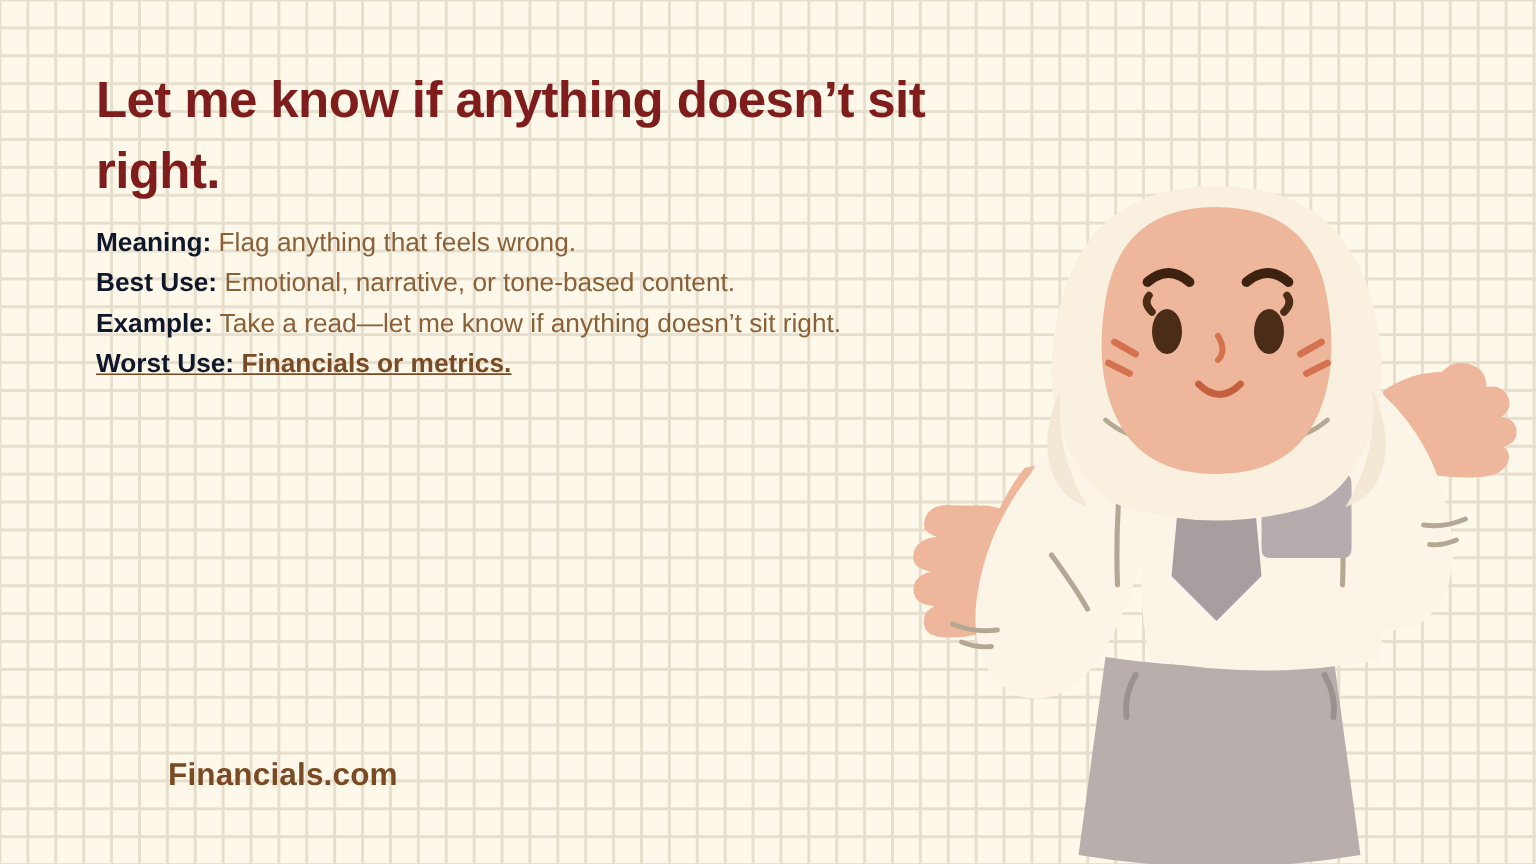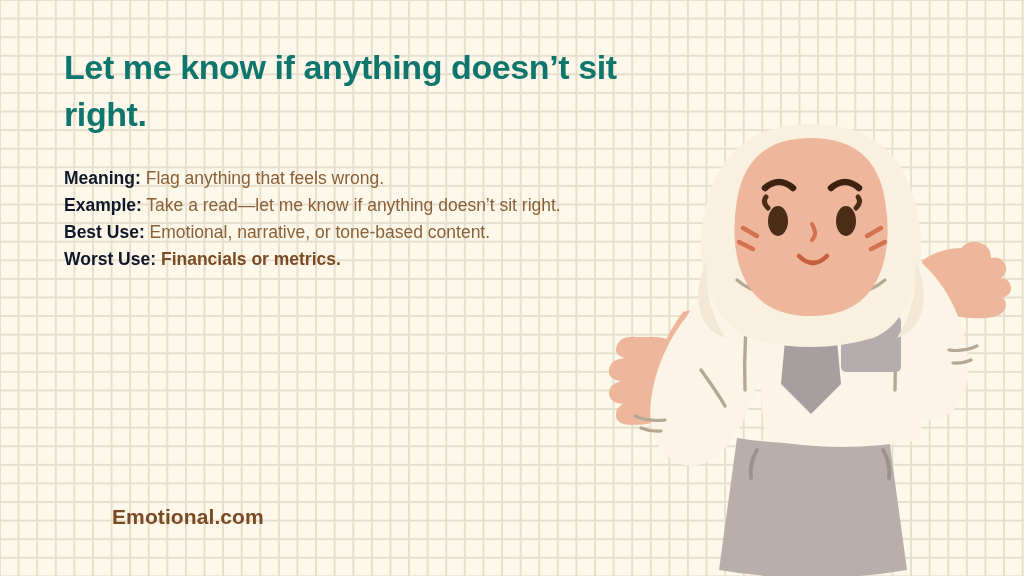--- a/index.html
+++ b/index.html
@@ -44,12 +44,12 @@
   }
 
   #heading {
-    margin: 0 0 27px 0;
+    margin: 0 0 10px 0;
     font-size: 34px;
     line-height: 47px;
     font-weight: 700;
     letter-spacing: -0.4px;
-    color: #0f766e;
+    color: #7f1d1d;
     max-width: 625px;
   }
 

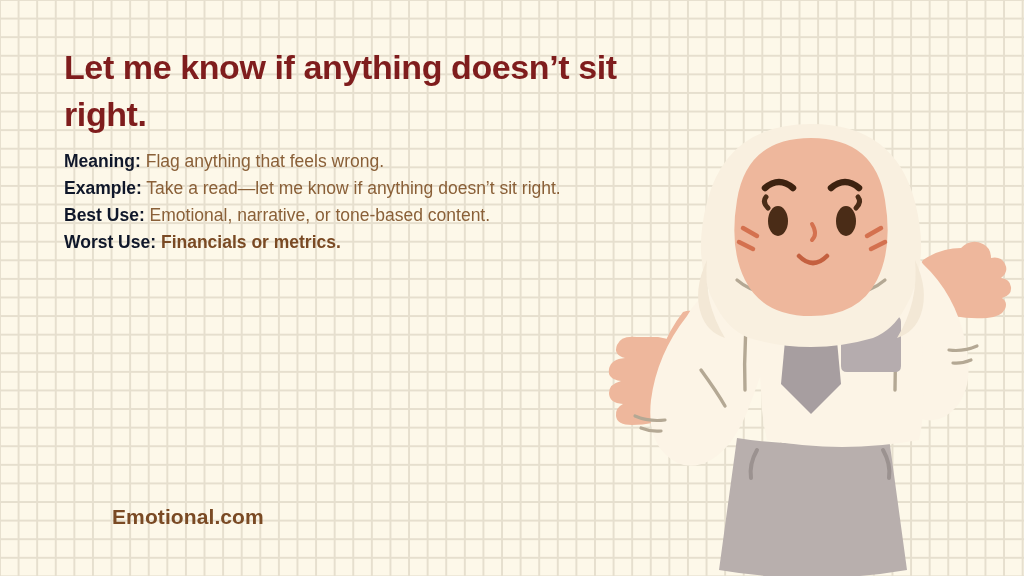--- a/index.html
+++ b/index.html
@@ -113,13 +113,13 @@
 
 
       <div class="line">
+        <span class="lbl">Best Use:</span> 
+        <span class="val">Emotional, narrative, or tone-based content.</span>
+      </div>
+
+      <div class="line">
         <span class="lbl">Example:</span> 
         <span class="val">Take a read—let me know if anything doesn’t sit right.</span>
-      </div>
-
-      <div class="line">
-        <span class="lbl">Best Use:</span> 
-        <span class="val">Emotional, narrative, or tone-based content.</span>
       </div>
 
       <div class="line all-bold">

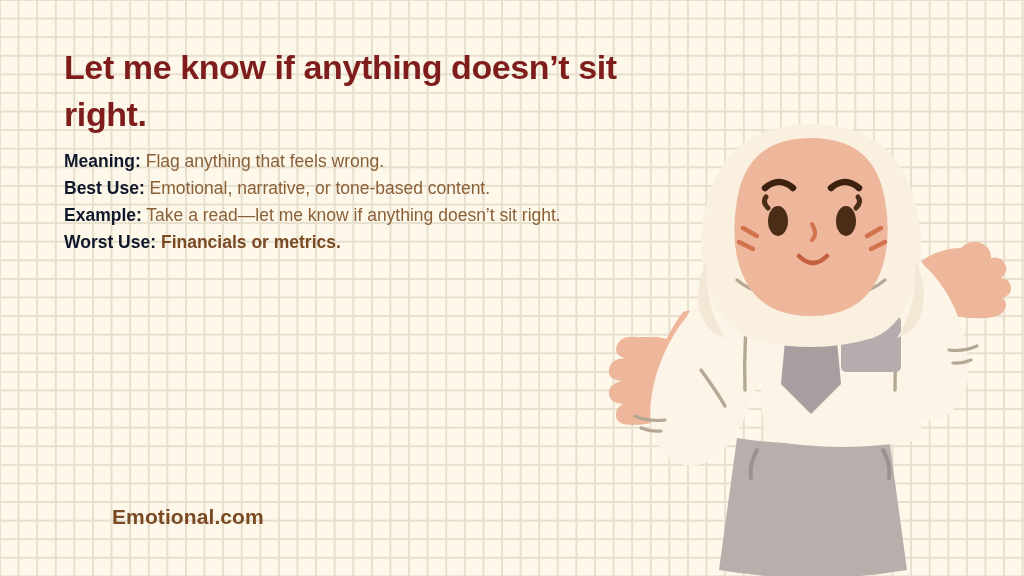--- a/index.html
+++ b/index.html
@@ -67,6 +67,7 @@
   .line.all-bold .val {
     font-weight: 700;
     color: #7a4a24;
+    text-decoration: underline;
   }
 
   #footer {

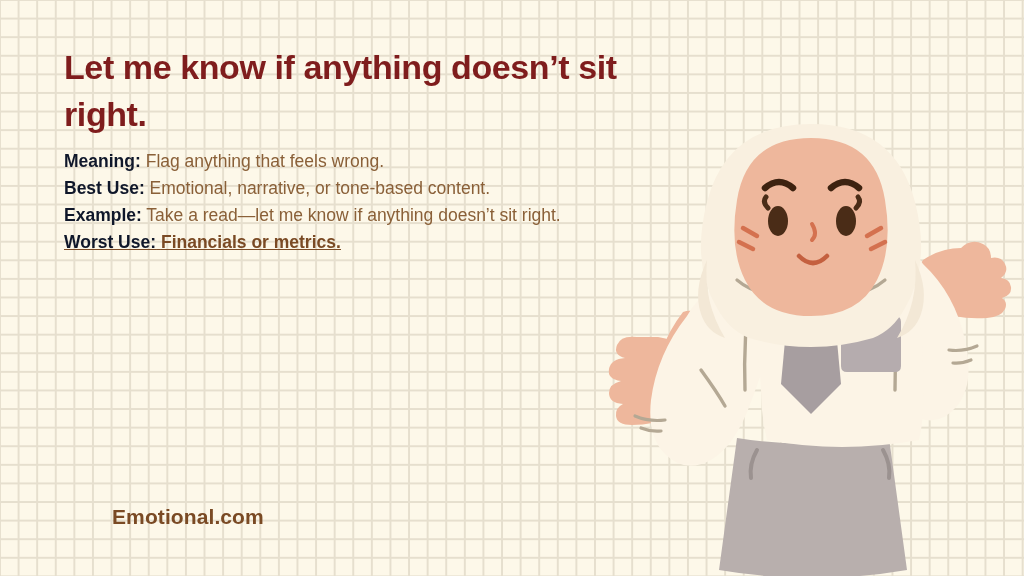--- a/index.html
+++ b/index.html
@@ -132,7 +132,7 @@
     </div>
   </div>
 
-  <div id="footer">Emotional.com</div>
+  <div id="footer">Financials.com</div>
 
   <div id="illustration">
     <svg viewBox="0 0 470 470" xmlns="http://www.w3.org/2000/svg">

